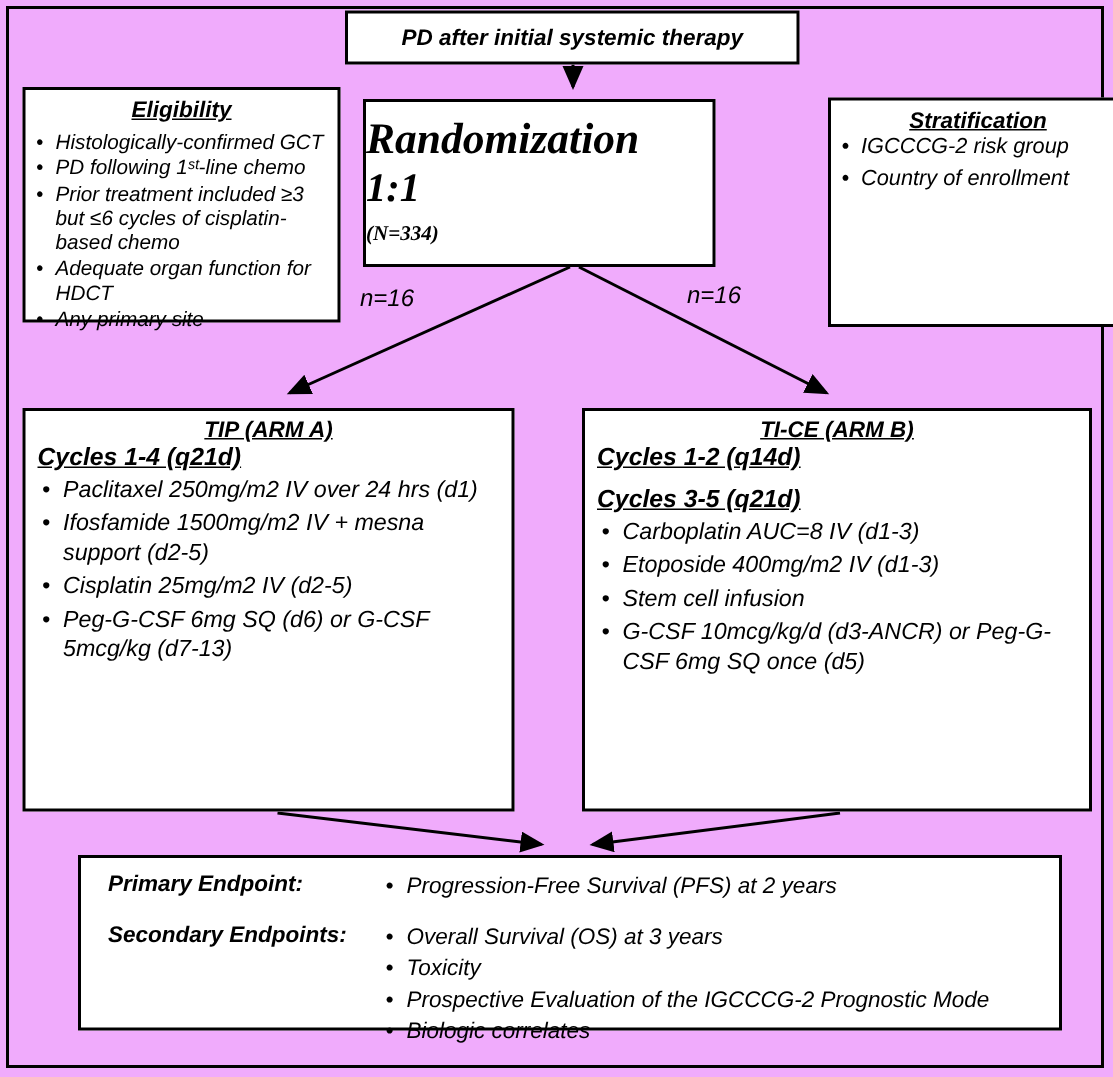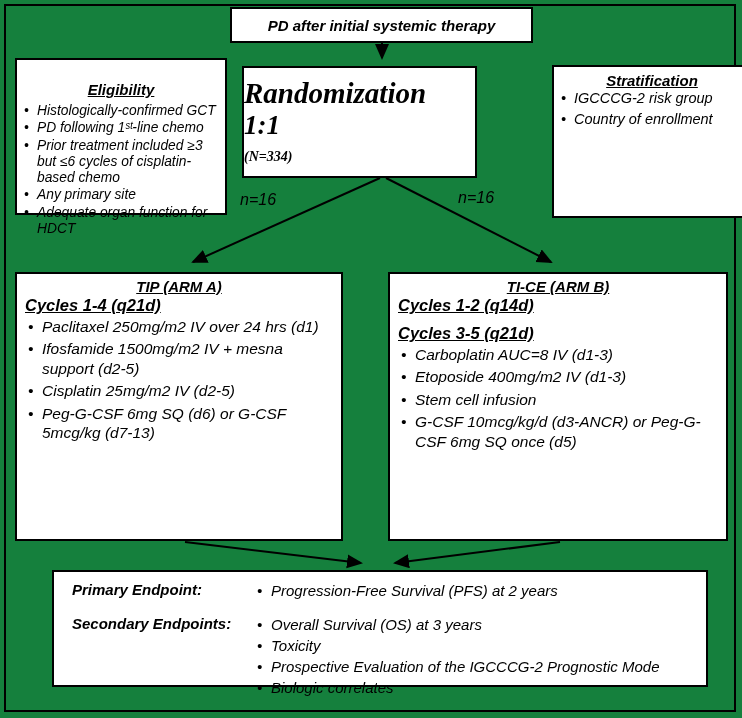--- a/index.html
+++ b/index.html
@@ -4,7 +4,7 @@
 <style>
   html,body{margin:0;padding:0;background:#ffffff;}
   .page{
-    position:relative;width:742px;height:718px;background:#15803d;
+    position:relative;width:742px;height:718px;background:#f0abfc;
     font-family:"Liberation Sans",sans-serif;color:#000;overflow:hidden;
   }
   .outer-border{position:absolute;left:4px;top:4px;width:728px;height:704px;border:2px solid #000;}

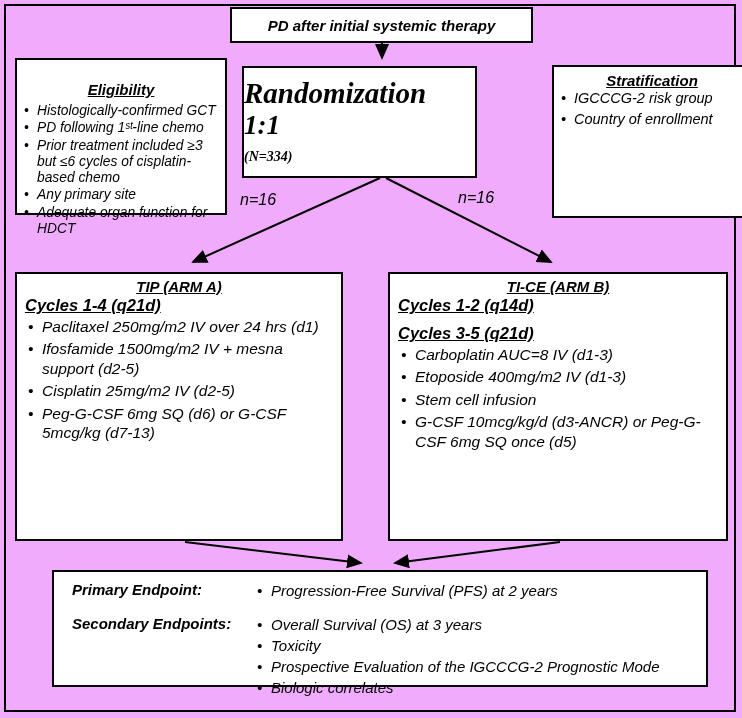--- a/index.html
+++ b/index.html
@@ -23,7 +23,7 @@
   .rand-n{font-size:14px;margin-top:9px;}
 
   
-  .elig-box{left:15px;top:58px;width:212px;height:157px;font-size:13.8px;font-style:italic;padding:16px 4px;}
+  .elig-box{left:15px;top:58px;width:212px;height:157px;font-size:13.8px;font-style:italic;padding:0 4px;}
   .strat-box{left:552px;top:65px;width:200px;height:153px;font-size:14.5px;font-style:italic;padding:0 4px;}
   .side-title{text-align:center;font-weight:bold;text-decoration:underline;margin-top:5px;font-size:15px;}
   ul{margin:0;padding:0;list-style:none;}

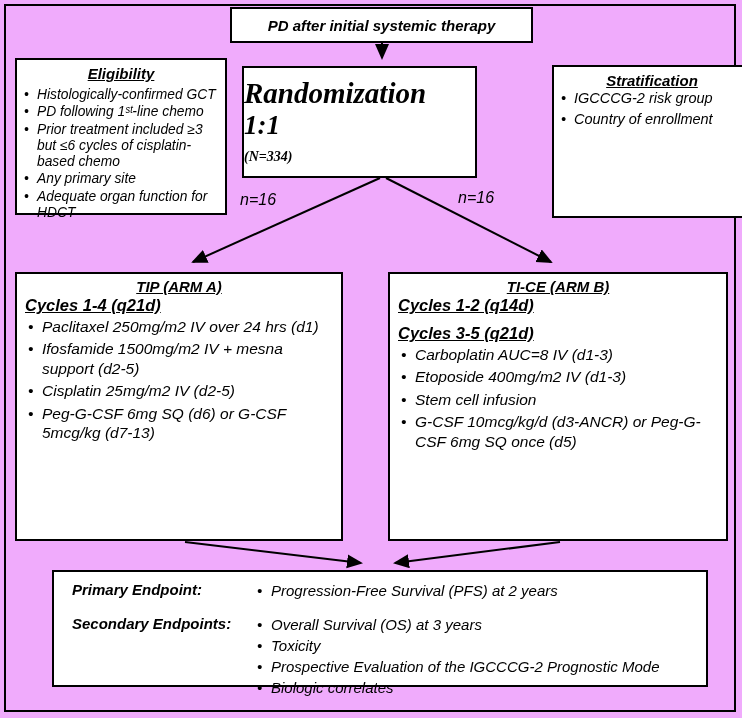--- a/index.html
+++ b/index.html
@@ -87,8 +87,8 @@
       <li>Histologically-confirmed GCT</li>
       <li>PD following 1ˢᵗ-line chemo</li>
       <li>Prior treatment included ≥3 but ≤6 cycles of cisplatin-based chemo</li>
+      <li>Adequate organ function for HDCT</li>
       <li>Any primary site</li>
-      <li>Adequate organ function for HDCT</li>
     </ul>
   </div>
 

